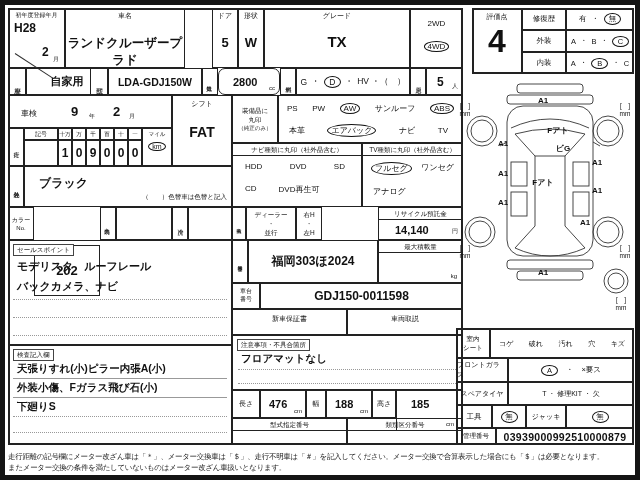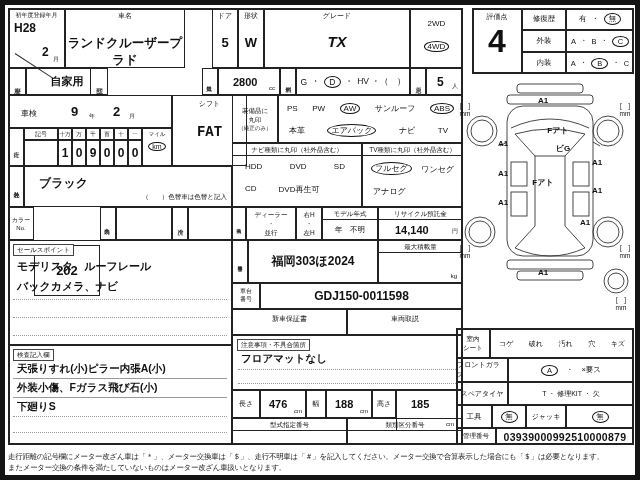--- a/index.html
+++ b/index.html
@@ -56,7 +56,7 @@
   </div>
   <div class="bx" style="left:264px;top:8px;width:146px;height:60px;">
     <div class="sl" style="position:absolute;top:2px;width:100%;text-align:center;">グレード</div>
-    <div class="v" style="position:absolute;top:24px;width:100%;text-align:center;font-size:15px;font-style:italic;">TX</div>
+    <div class="v" style="position:absolute;top:24px;width:100%;text-align:center;font-size:15px;">TX</div>
   </div>
   <div class="bx" style="left:410px;top:8px;width:53px;height:60px;">
     <div style="position:absolute;top:10px;width:100%;text-align:center;font-size:8px;">2WD</div>

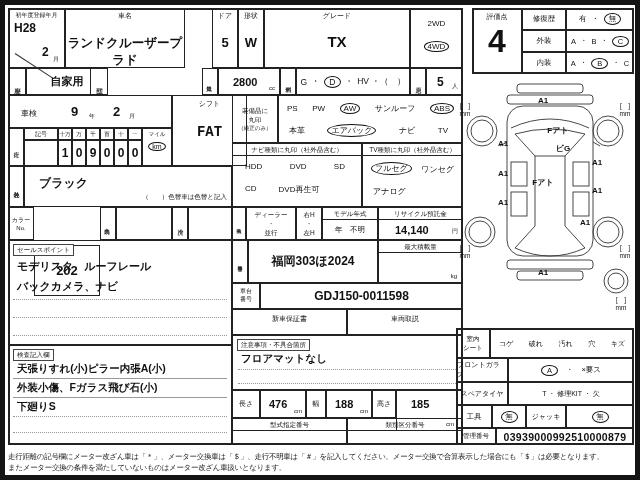--- a/index.html
+++ b/index.html
@@ -73,6 +73,9 @@
     </div>
   <div class="bx c" style="left:90px;top:68px;width:18px;height:27px;">
       <span class="vlab sl">型式</span>
+    </div>
+  <div class="bx c" style="left:108px;top:68px;width:94px;height:27px;">
+      <span class="v" style="font-size:10.5px;">LDA-GDJ150W</span>
     </div>
   <div class="bx c" style="left:202px;top:68px;width:16px;height:27px;">
       <span class="vlab" style="font-size:5.5px;">排気量</span>

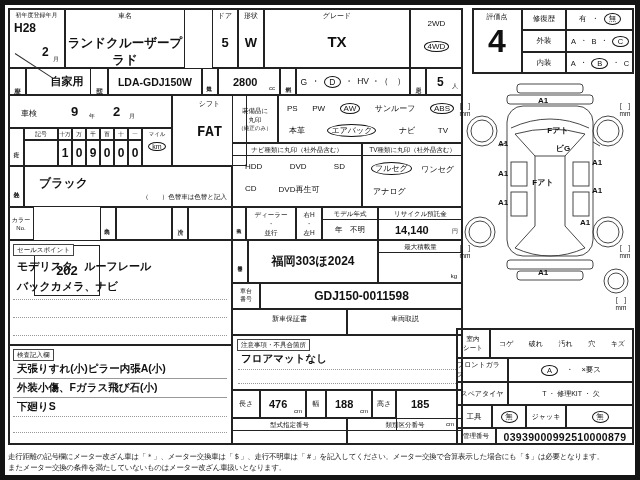--- a/index.html
+++ b/index.html
@@ -80,7 +80,7 @@
   <div class="bx c" style="left:202px;top:68px;width:16px;height:27px;">
       <span class="vlab" style="font-size:5.5px;">排気量</span>
     </div>
-  <div class="bx" style="left:218px;top:68px;width:62px;height:27px;">
+  <div class="bx" style="left:218px;top:68px;width:62px;height:27px;border-radius:7px;">
     <span class="v" style="position:absolute;top:7px;left:14px;font-size:11px;">2800</span>
     <span class="xs" style="position:absolute;bottom:3px;right:4px;">cc</span>
   </div>

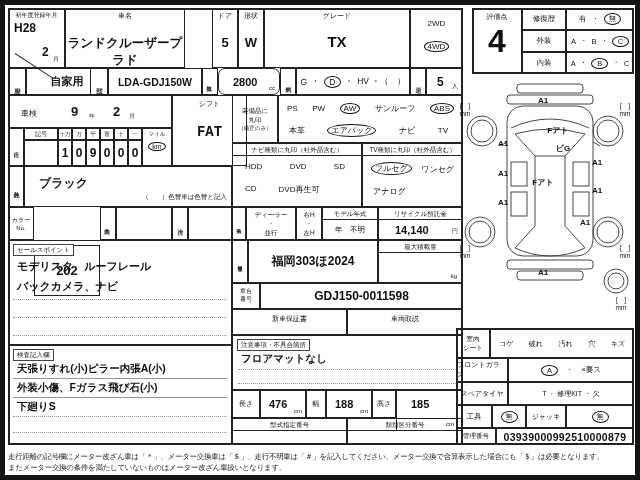--- a/index.html
+++ b/index.html
@@ -109,7 +109,7 @@
     <span class="v" style="position:absolute;top:8px;left:104px;font-size:13px;">2</span>
     <span class="xs" style="position:absolute;top:16px;left:120px;">月</span>
   </div>
-  <div class="bx" style="left:172px;top:95px;width:75px;height:71px;font-family:Liberation Mono, monospace;">
+  <div class="bx" style="left:172px;top:95px;width:60px;height:71px;">
     <div class="sl" style="position:absolute;top:3px;width:100%;text-align:center;">シフト</div>
     <div class="v" style="position:absolute;top:28px;width:100%;text-align:center;font-size:14px;">FAT</div>
   </div>

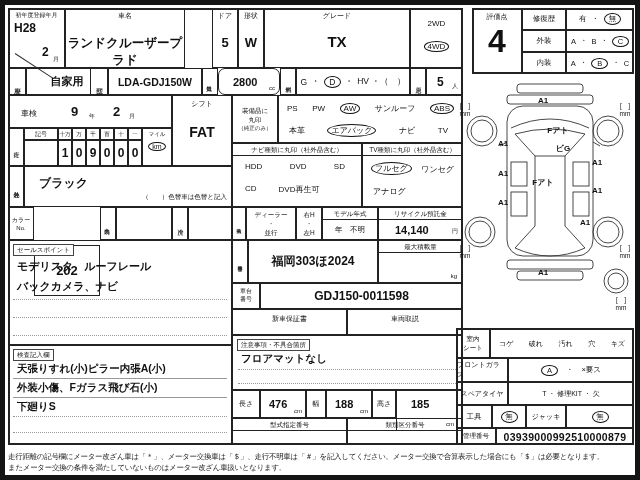--- a/index.html
+++ b/index.html
@@ -172,7 +172,7 @@
   </div>
   <div class="bx" style="left:362px;top:143px;width:101px;height:64px;">
     <div class="hd">TV種類に丸印（社外品含む）</div>
-    <div style="position:absolute;top:18px;left:8px;right:8px;display:flex;justify-content:space-between;font-size:8px;align-items:flex-end;">
+    <div style="position:absolute;top:18px;left:8px;right:8px;display:flex;justify-content:space-between;font-size:8px;align-items:flex-start;">
       <span class="ci">フルセグ</span>
       <span>ワンセグ</span>
     </div>

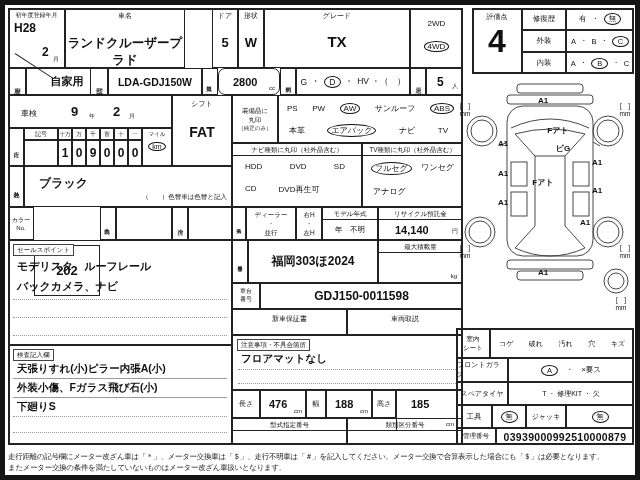--- a/index.html
+++ b/index.html
@@ -215,10 +215,6 @@
     <span>右H</span>
     <span>・</span>
     <span>左H</span>
-  </div>
-  <div class="bx" style="left:322px;top:207px;width:56px;height:33px;">
-    <div class="hd">モデル年式</div>
-    <div style="position:absolute;top:17px;width:100%;text-align:center;font-size:7.5px;">年　不明</div>
   </div>
   <div class="bx" style="left:378px;top:207px;width:85px;height:33px;">
     <div class="hd">リサイクル預託金</div>

